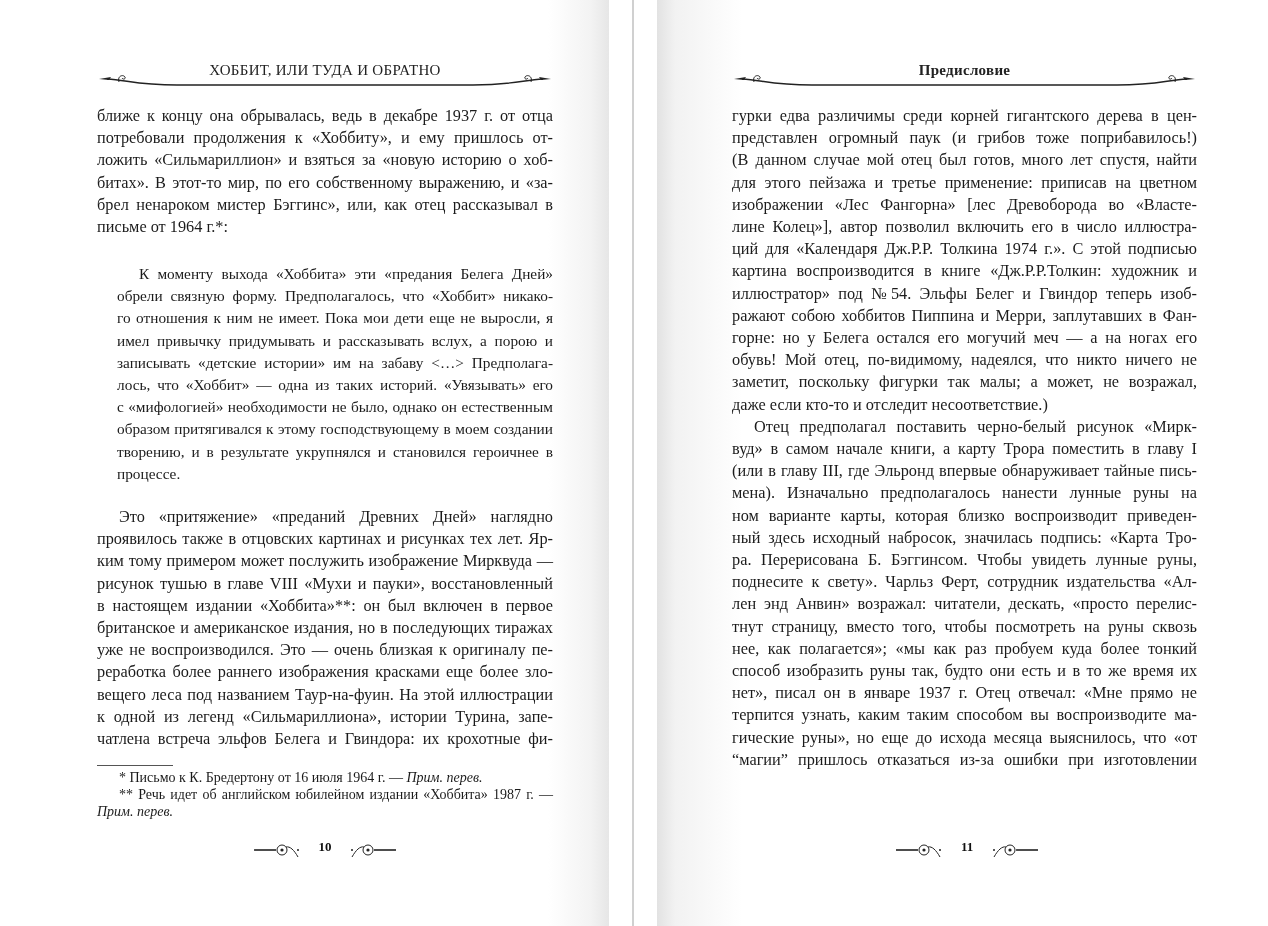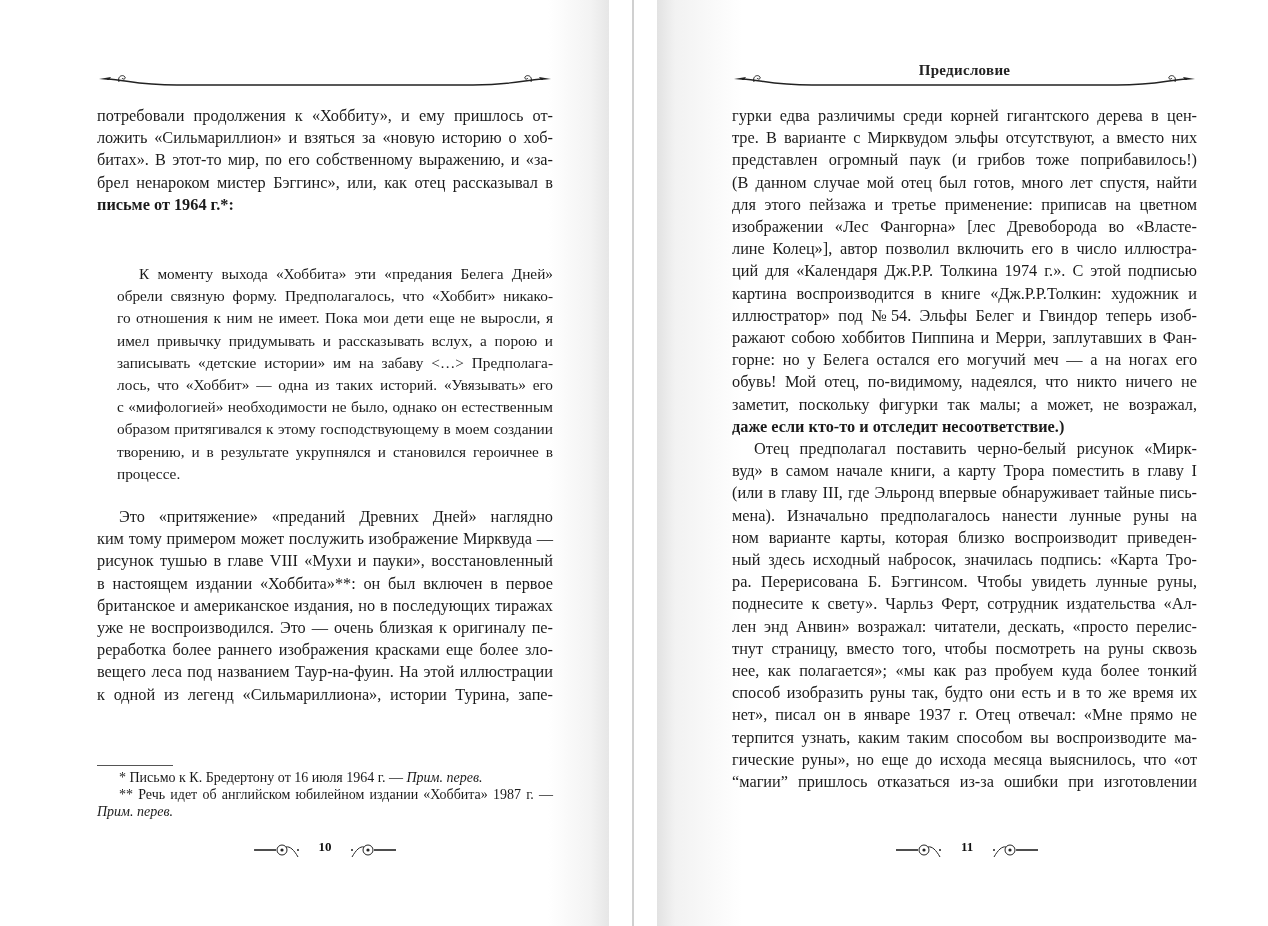--- a/index.html
+++ b/index.html
@@ -82,6 +82,7 @@
         <path d="M434 12 C 436 6, 430 4, 428 7 C 427 9, 430 10, 431 8" stroke="#222" stroke-width="1" fill="none"></path>
         <path d="M454 9 L442 7 L444 10 Z" fill="#222"></path>
       </svg>
+      <div class="title">ХОББИТ, ИЛИ ТУДА И ОБРАТНО</div>
     </div>
 
     <div class="body-text main">

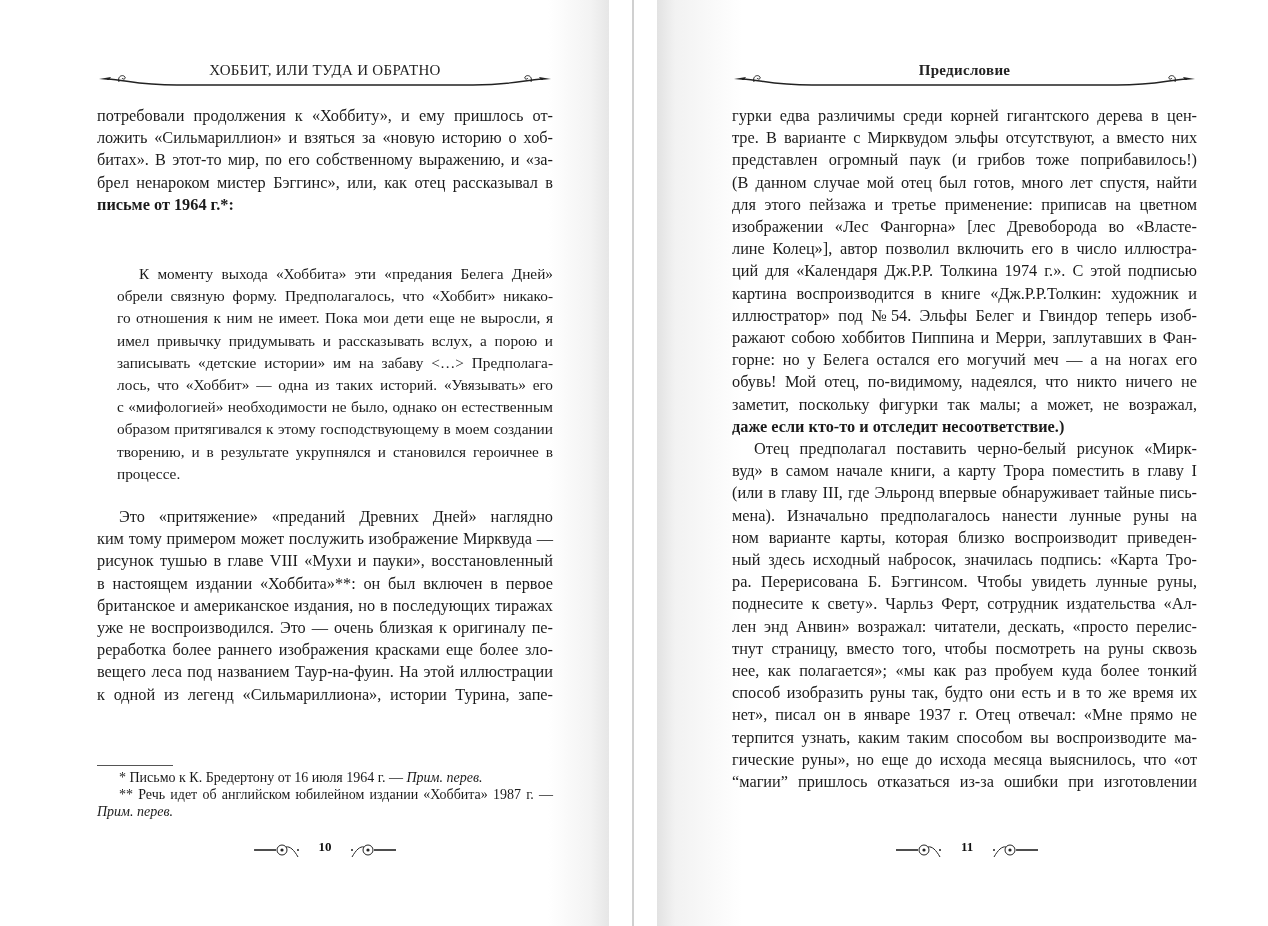--- a/index.html
+++ b/index.html
@@ -86,6 +86,7 @@
     </div>
 
     <div class="body-text main">
+      <p>ближе к концу она обрывалась, ведь в декабре 1937 г. от отца</p>
       <p>потребовали продолжения к «Хоббиту», и ему пришлось от-</p>
       <p>ложить «Сильмариллион» и взяться за «новую историю о хоб-</p>
       <p>битах». В этот-то мир, по его собственному выражению, и «за-</p>

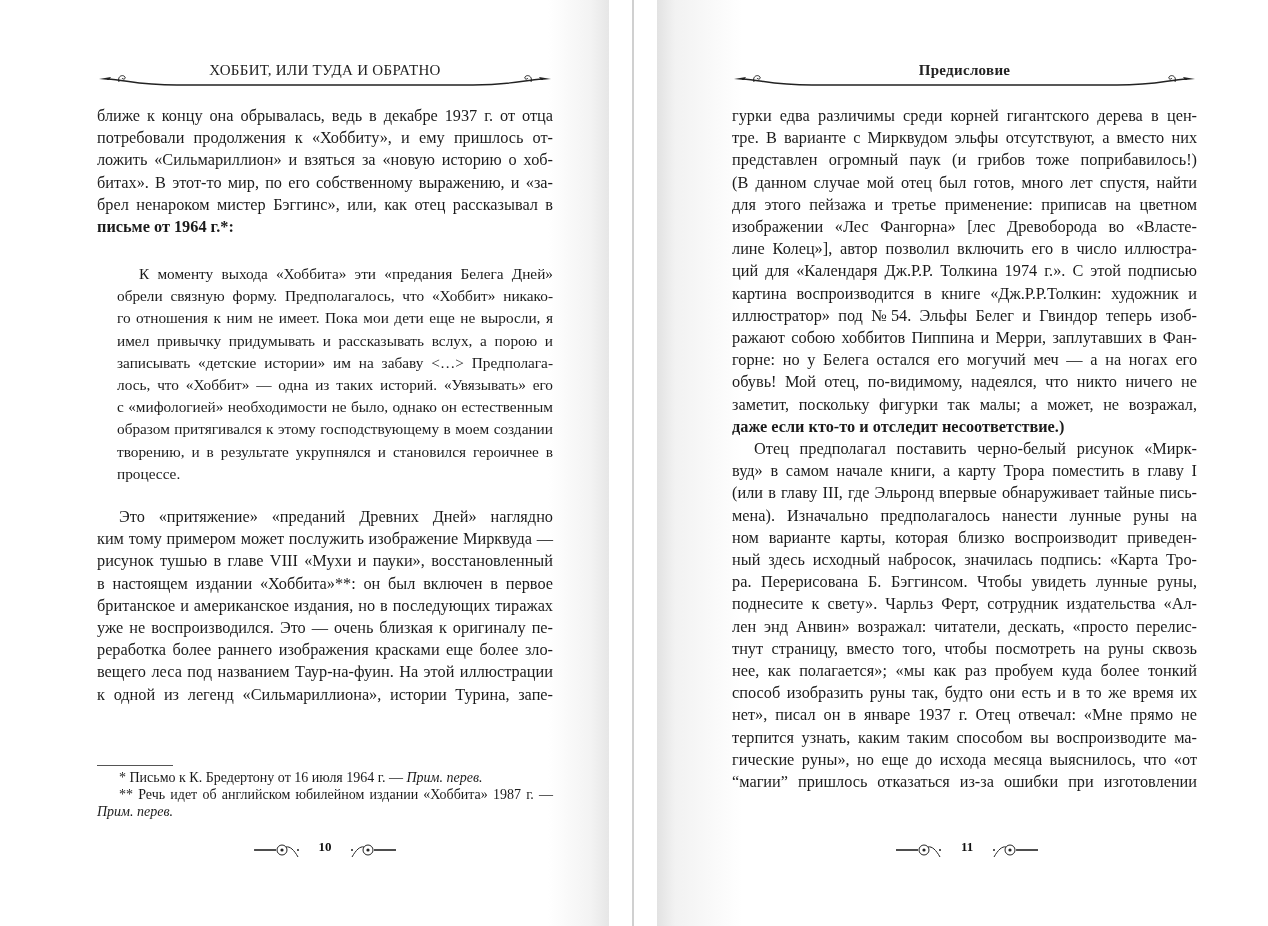--- a/index.html
+++ b/index.html
@@ -158,7 +158,6 @@
 
     <div class="body-text main">
       <p>гурки едва различимы среди корней гигантского дерева в цен-</p>
-      <p>тре. В варианте с Мирквудом эльфы отсутствуют, а вместо них</p>
       <p>представлен огромный паук (и грибов тоже поприбавилось!)</p>
       <p>(В данном случае мой отец был готов, много лет спустя, найти</p>
       <p>для этого пейзажа и третье применение: приписав на цветном</p>

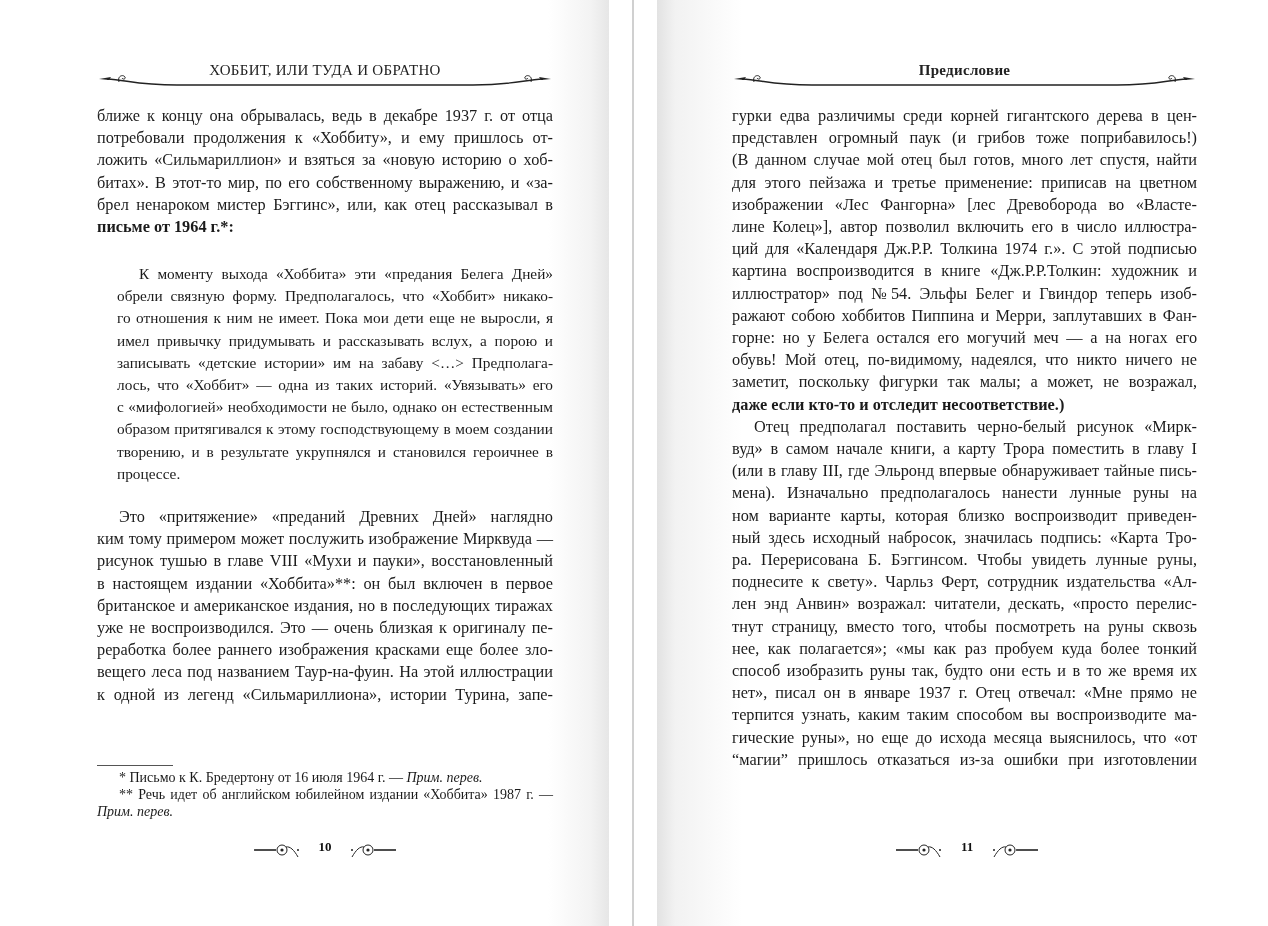--- a/index.html
+++ b/index.html
@@ -38,7 +38,7 @@
   .page-left .body-text.main { left: 97px; top: 105px; width: 456px; }
   .page-right .body-text.main { left: 75px; top: 105px; width: 465px; }
   .body-text p { margin: 0; text-align: justify; text-align-last: justify; }
-  .body-text p.last { text-align-last: left; font-weight: bold; }
+  .body-text p.last { text-align-last: left; }
   .body-text p.indent { text-indent: 22px; }
   .quote {
     position: absolute; left: 117px; top: 263px; width: 436px;

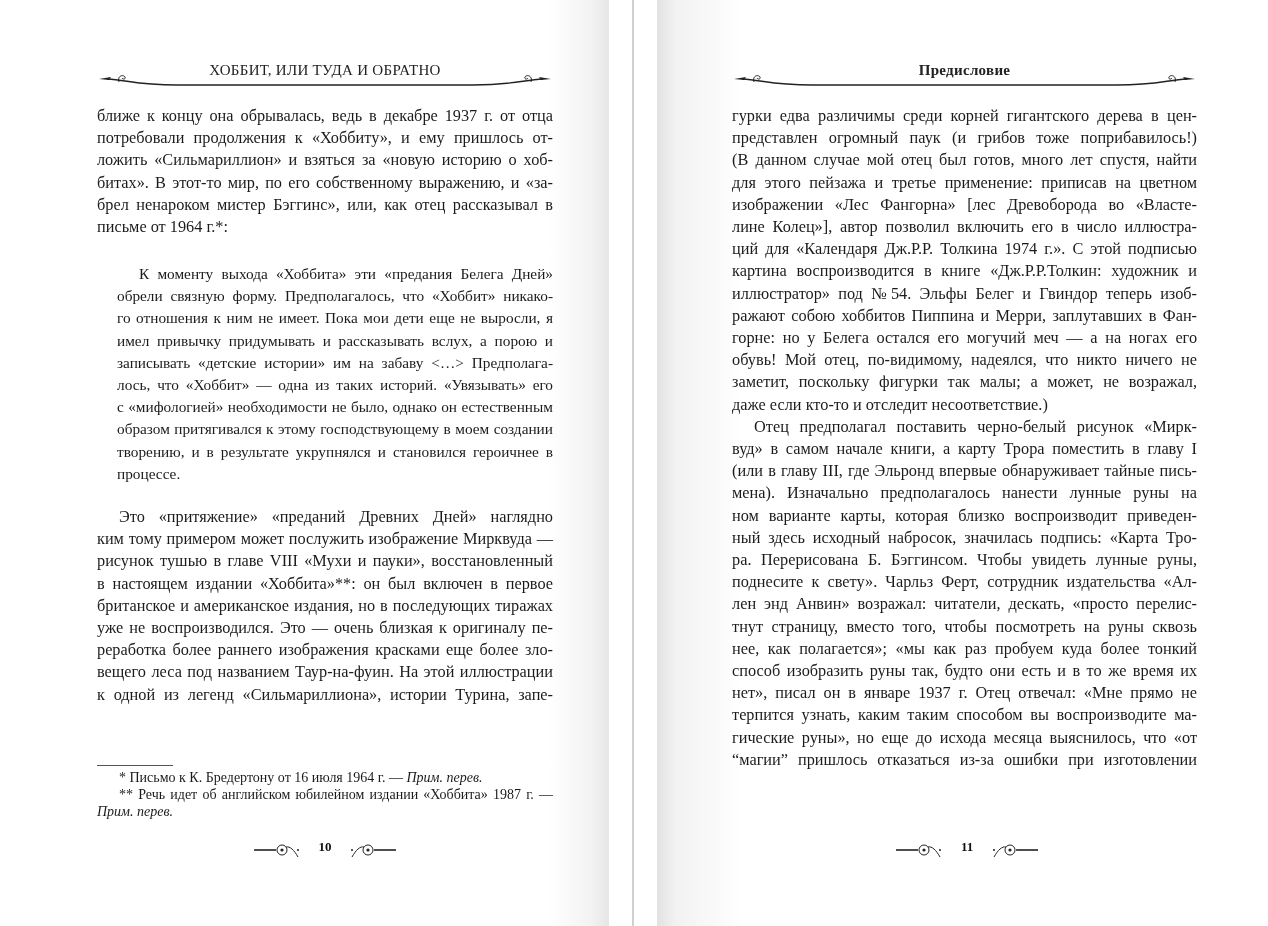--- a/index.html
+++ b/index.html
@@ -109,6 +109,7 @@
 
     <div class="body-text second">
       <p class="indent">Это «притяжение» «преданий Древних Дней» наглядно</p>
+      <p>проявилось также в отцовских картинах и рисунках тех лет. Яр-</p>
       <p>ким тому примером может послужить изображение Мирквуда —</p>
       <p>рисунок тушью в главе VIII «Мухи и пауки», восстановленный</p>
       <p>в настоящем издании «Хоббита»**: он был включен в первое</p>

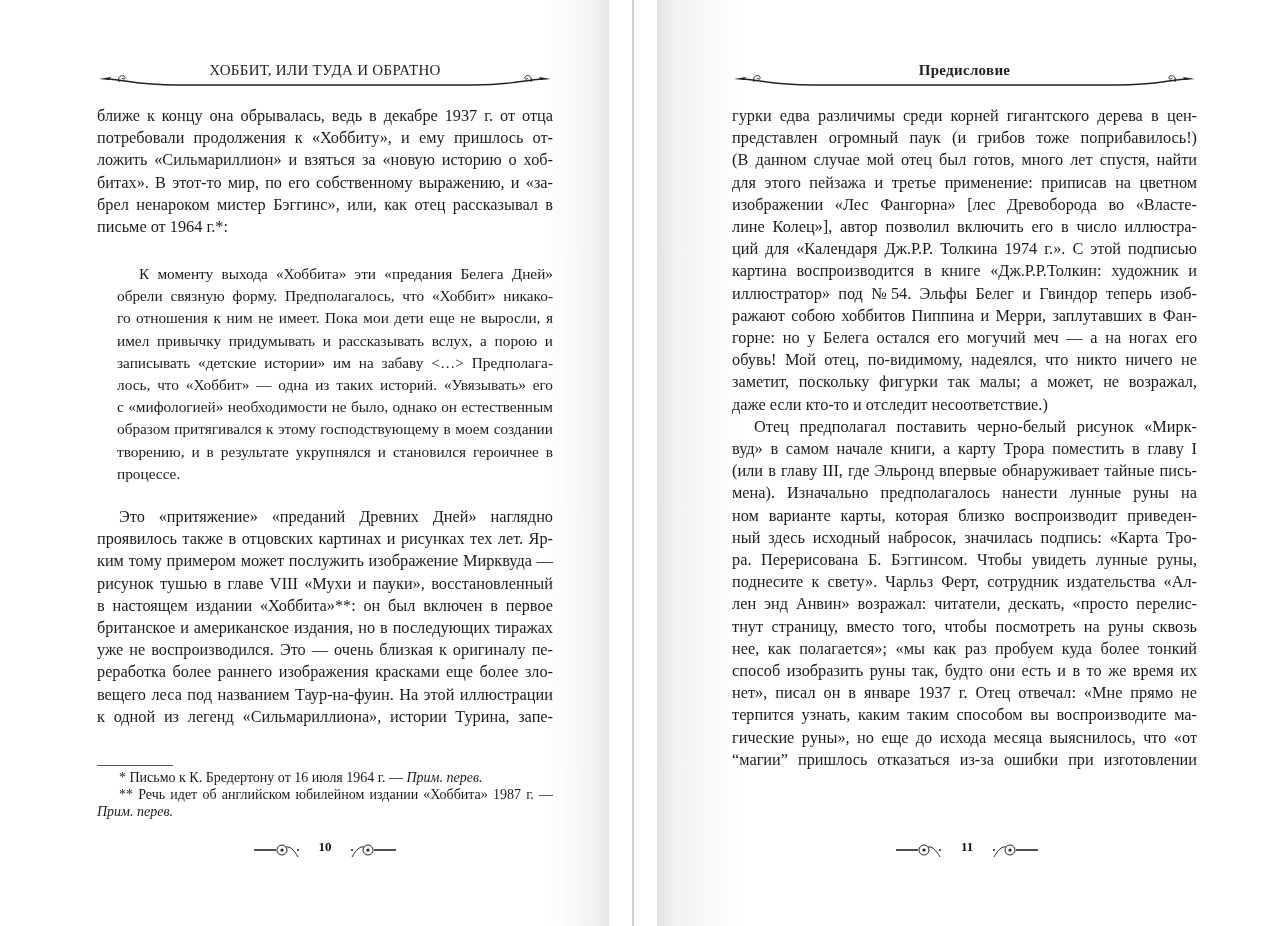--- a/index.html
+++ b/index.html
@@ -118,6 +118,7 @@
       <p>реработка более раннего изображения красками еще более зло-</p>
       <p>вещего леса под названием Таур-на-фуин. На этой иллюстрации</p>
       <p>к одной из легенд «Сильмариллиона», истории Турина, запе-</p>
+      <p>чатлена встреча эльфов Белега и Гвиндора: их крохотные фи-</p>
     </div>
 
     <div class="footnote-rule"></div>

